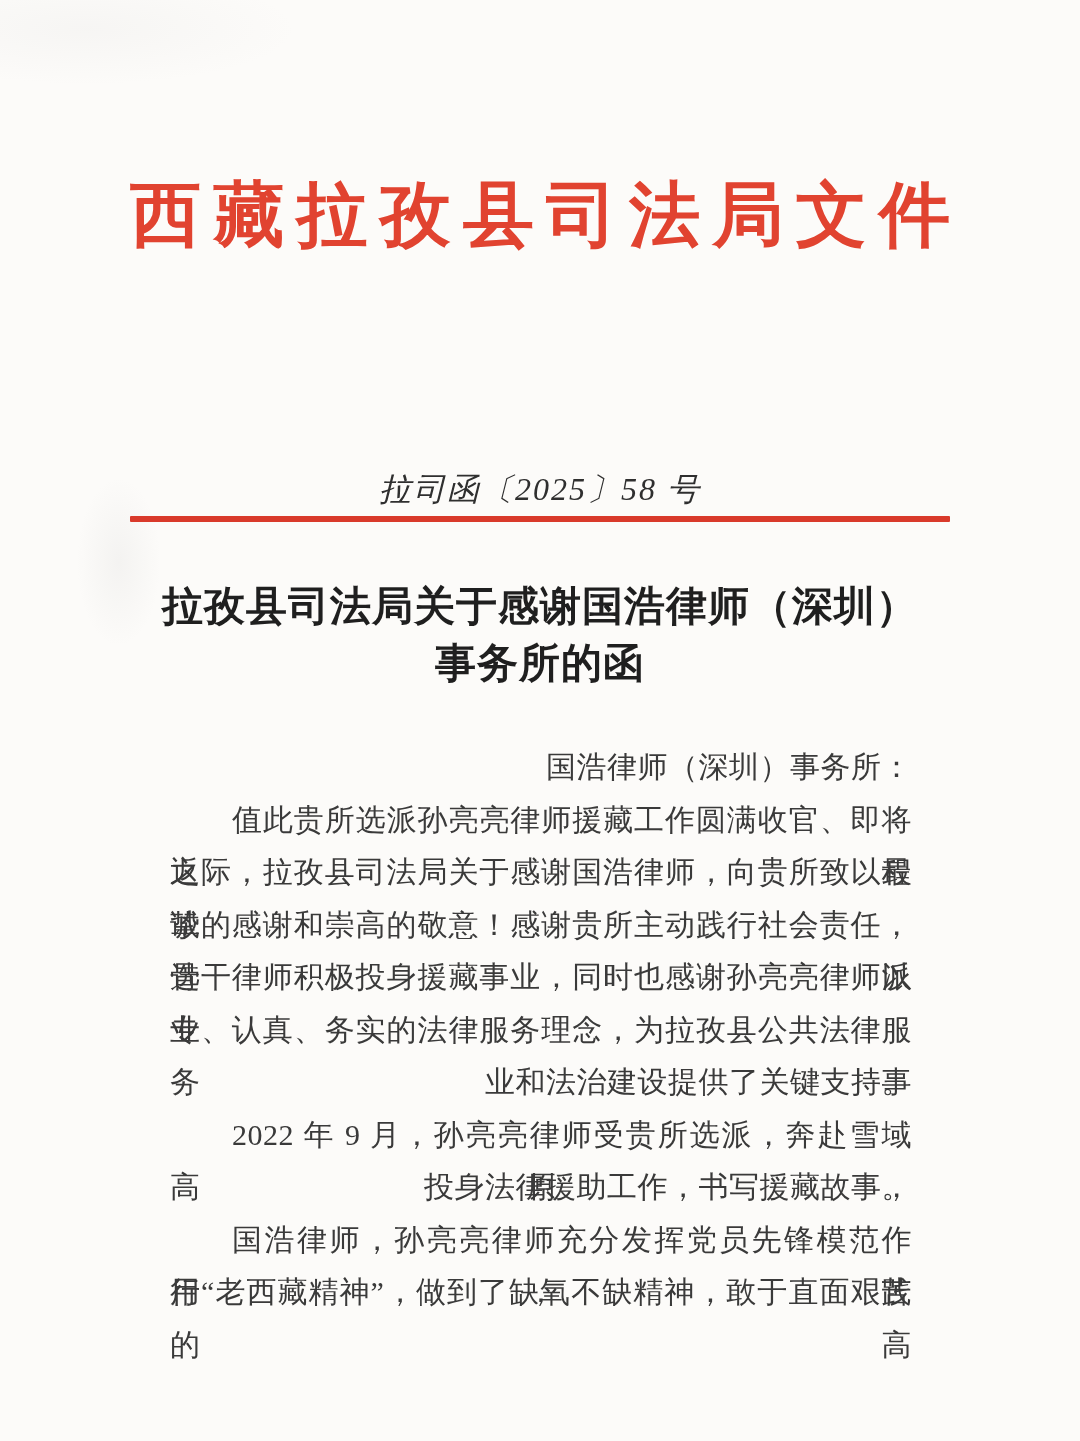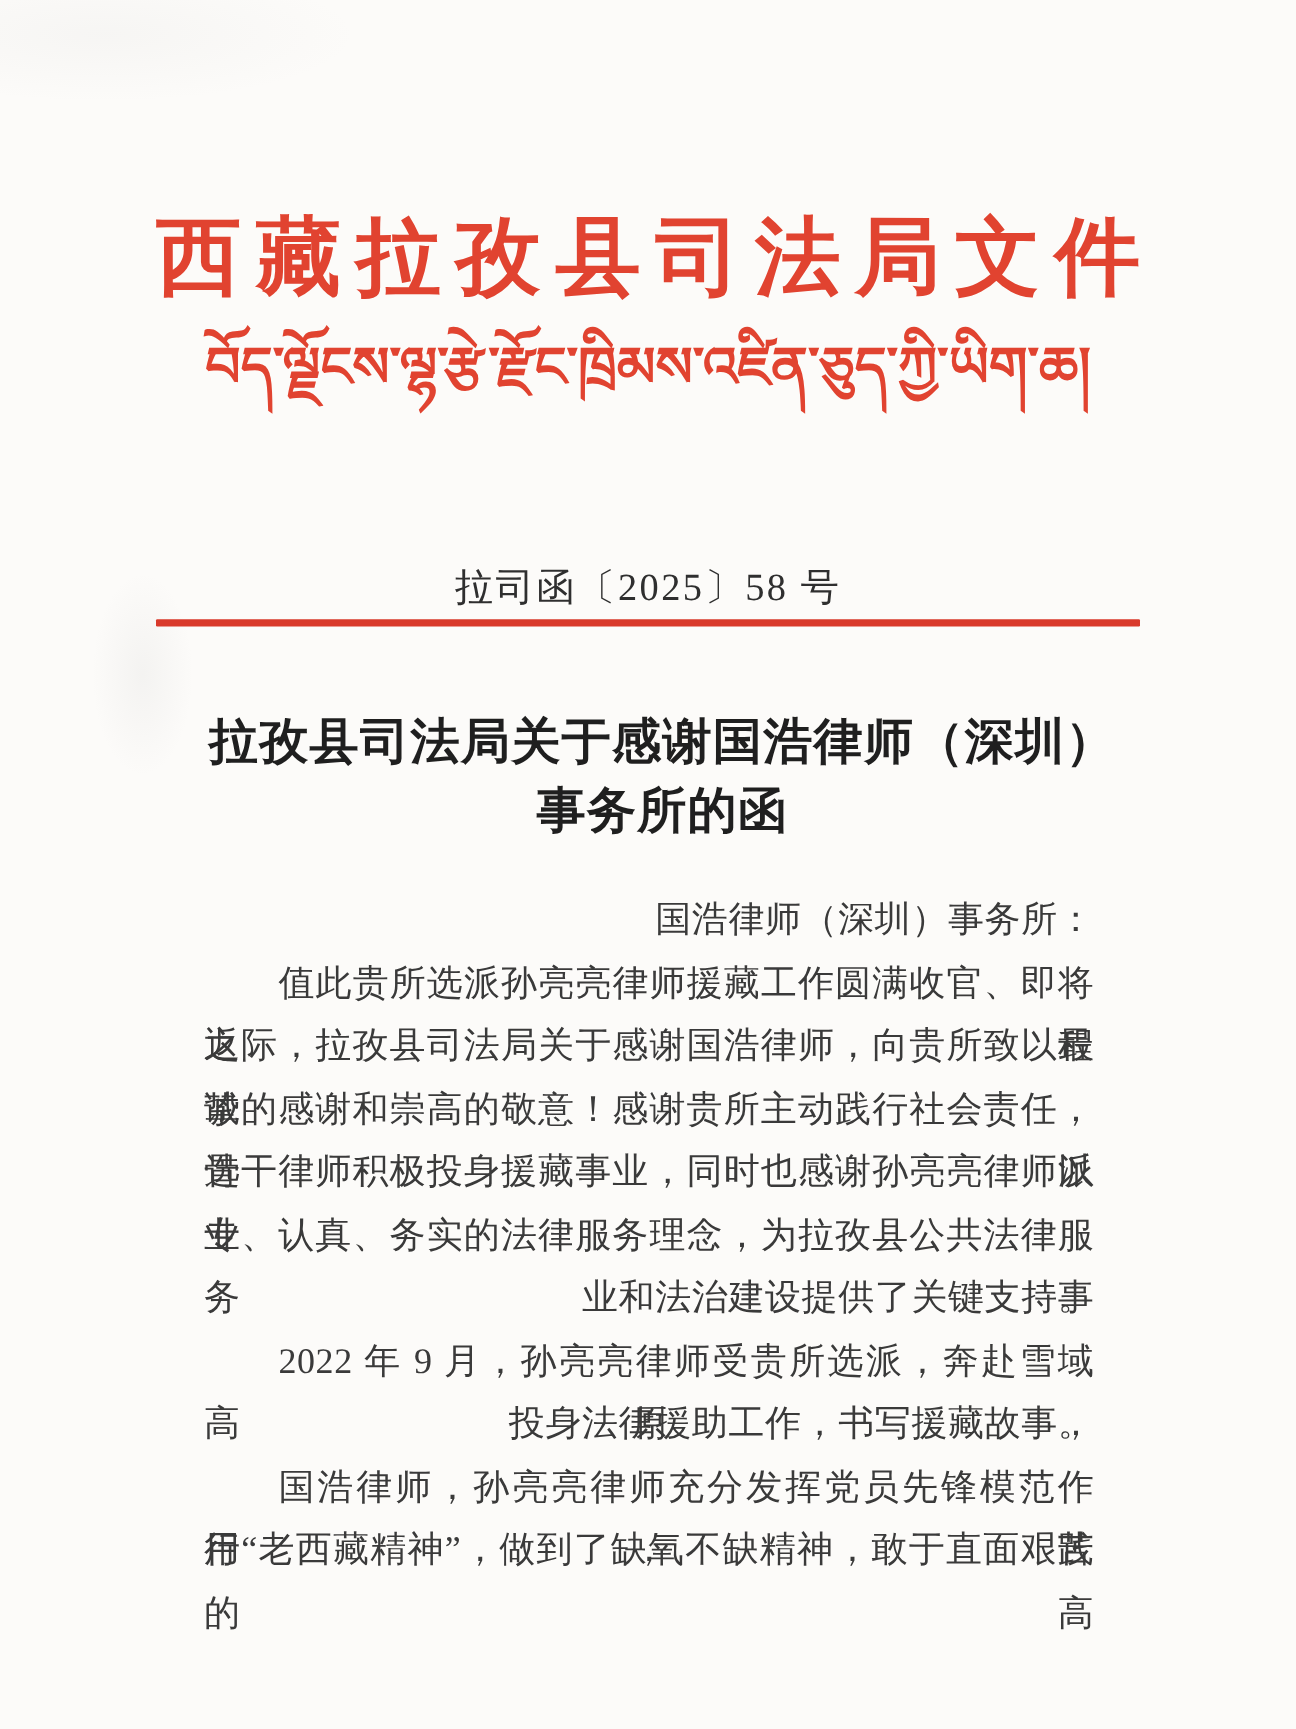--- a/index.html
+++ b/index.html
@@ -118,7 +118,6 @@
 
   <div class="agency-title">西藏拉孜县司法局文件</div>
 
-  <div class="tibetan-title">བོད་ལྗོངས་ལྷ་རྩེ་རྫོང་ཁྲིམས་འཛིན་ཅུད་ཀྱི་ཡིག་ཆ།</div>
 
   <div class="doc-number">拉司函〔2025〕58 号</div>
 

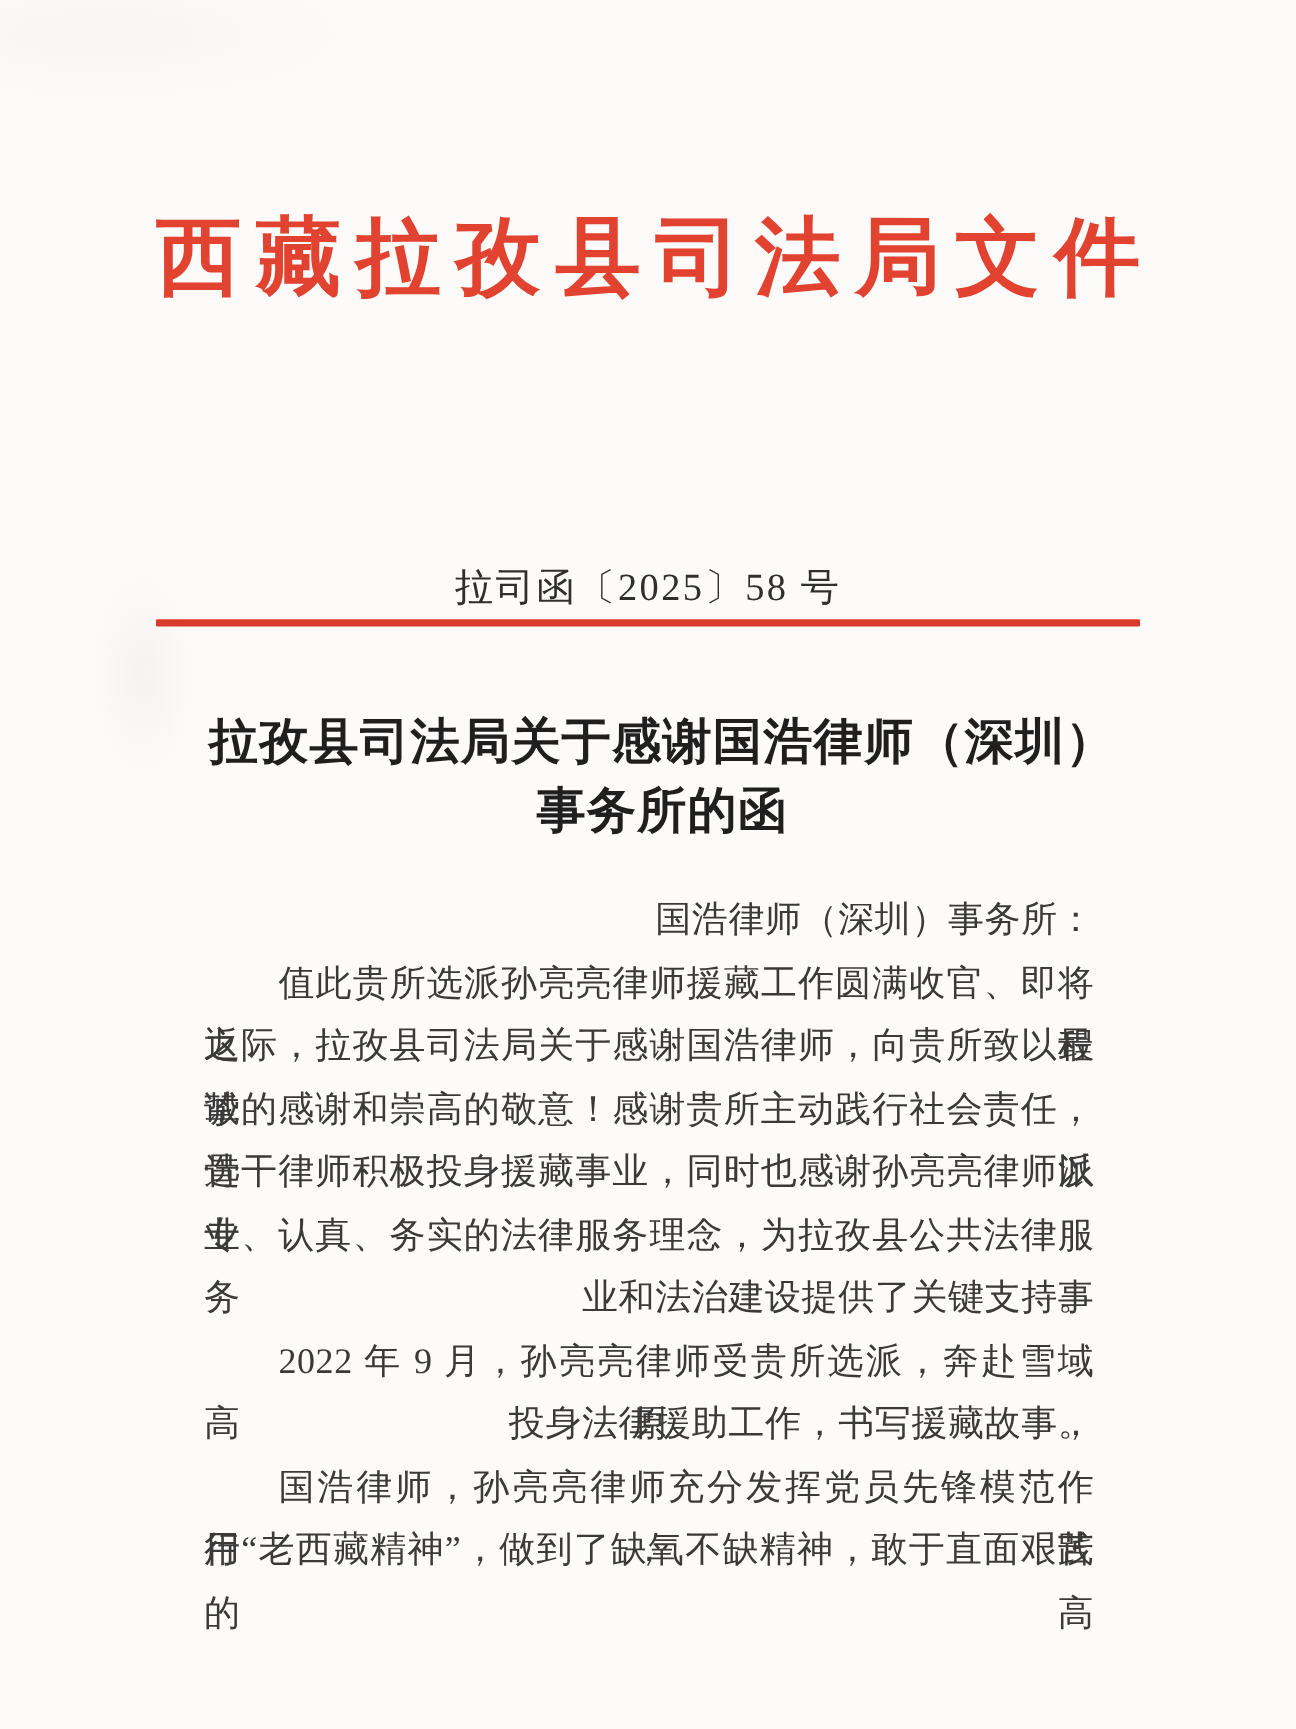--- a/index.html
+++ b/index.html
@@ -62,6 +62,7 @@
     color: #2f2f2f;
     text-align: center;
     letter-spacing: 2px;
+    font-style: italic;
   }
   .red-rule {
     position: absolute;

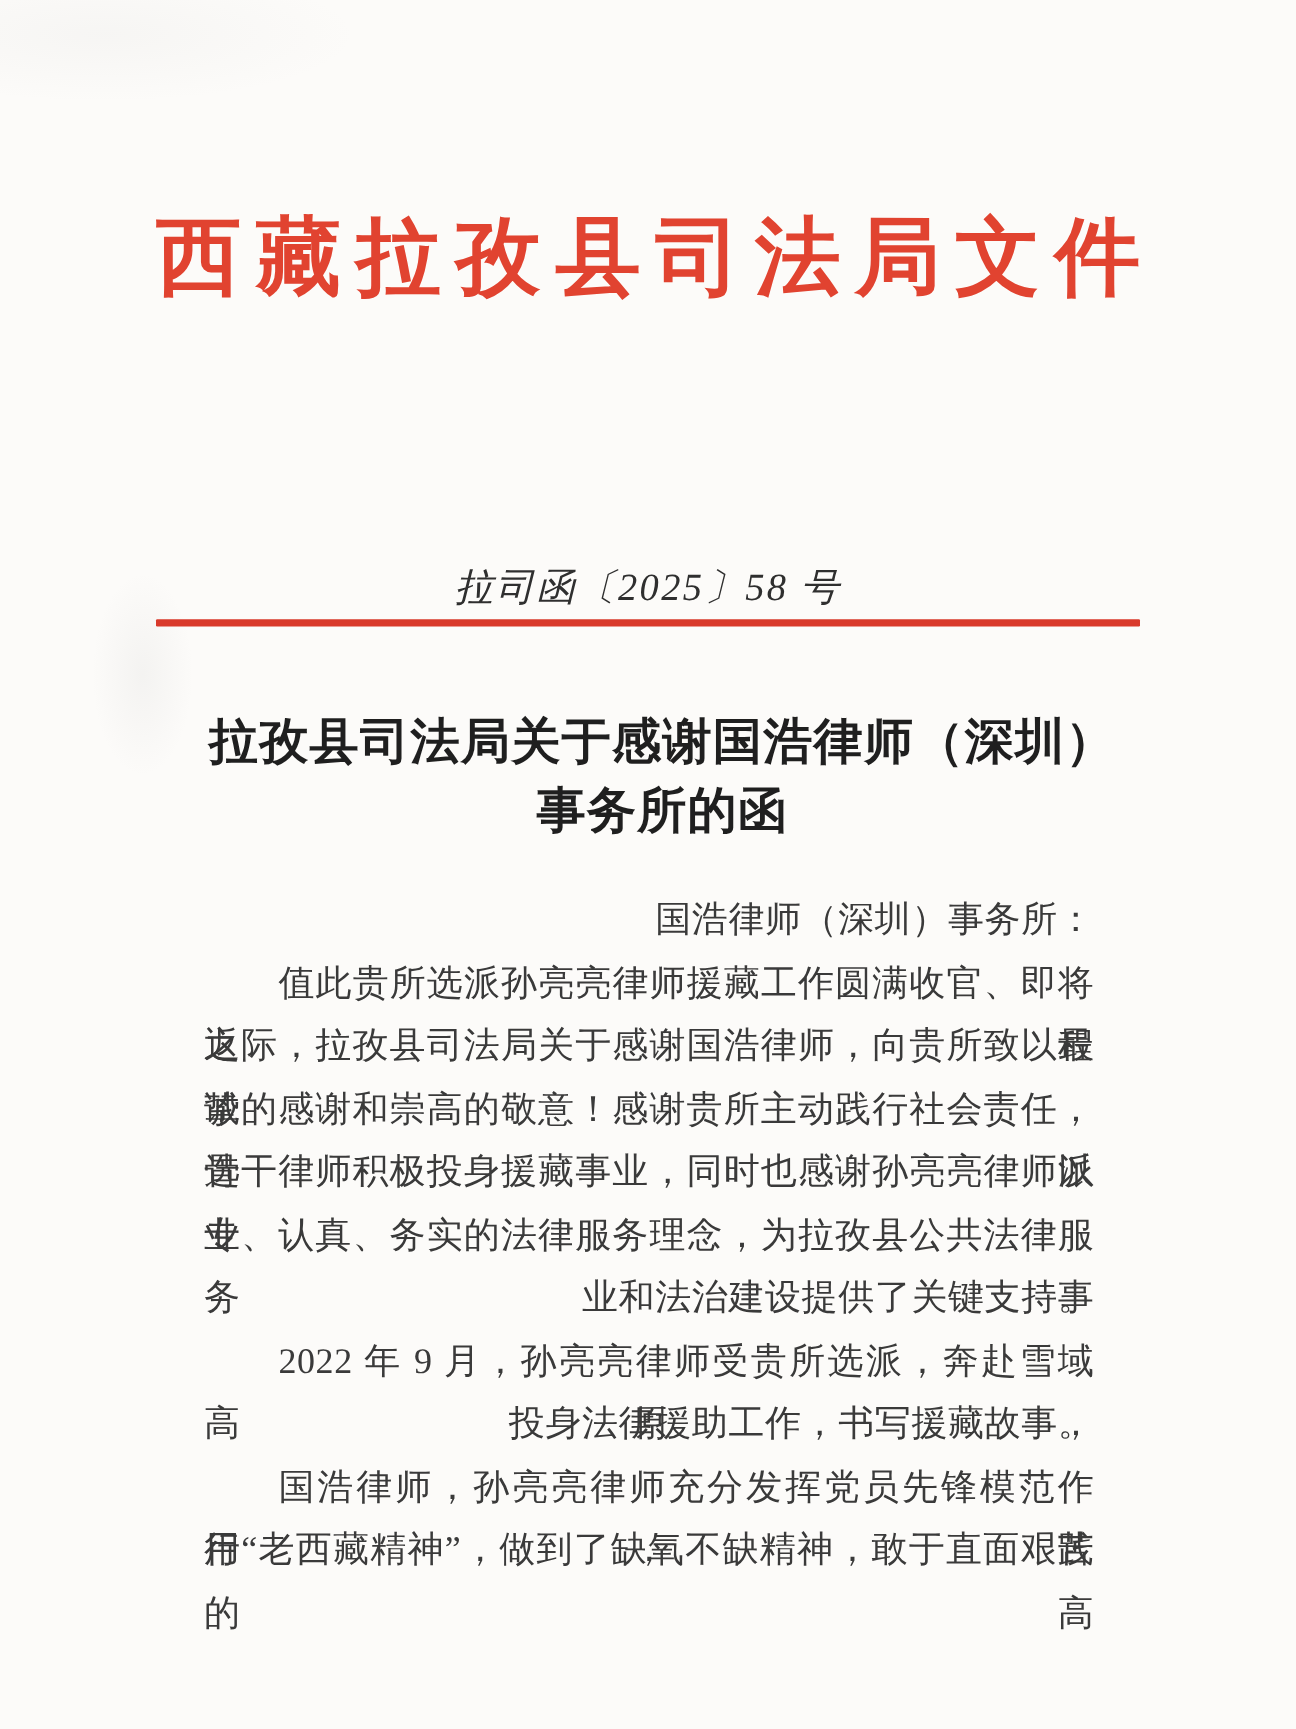--- a/index.html
+++ b/index.html
@@ -85,7 +85,7 @@
     color: #1f1f1f;
     text-align: center;
     letter-spacing: 1px;
-    margin: 12px;
+    margin: 0;
   }
   
   .letter-body {

